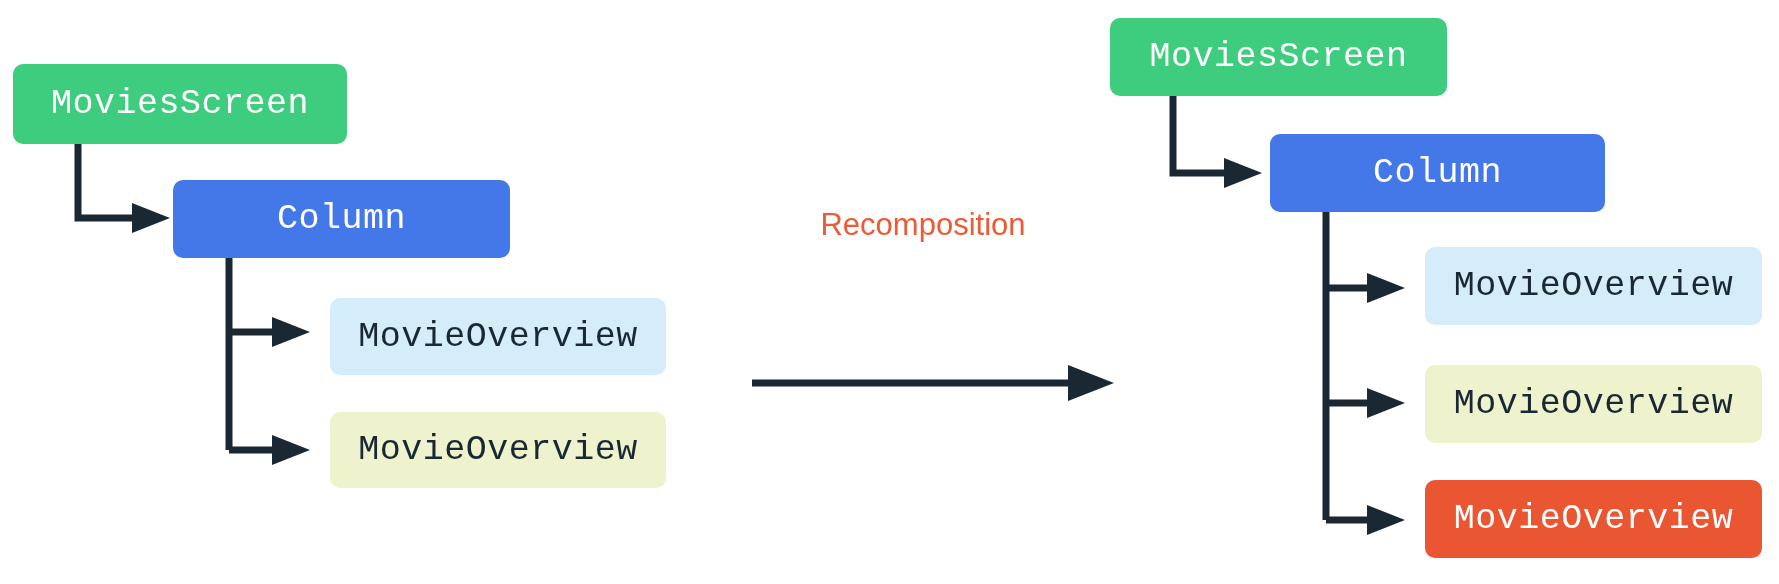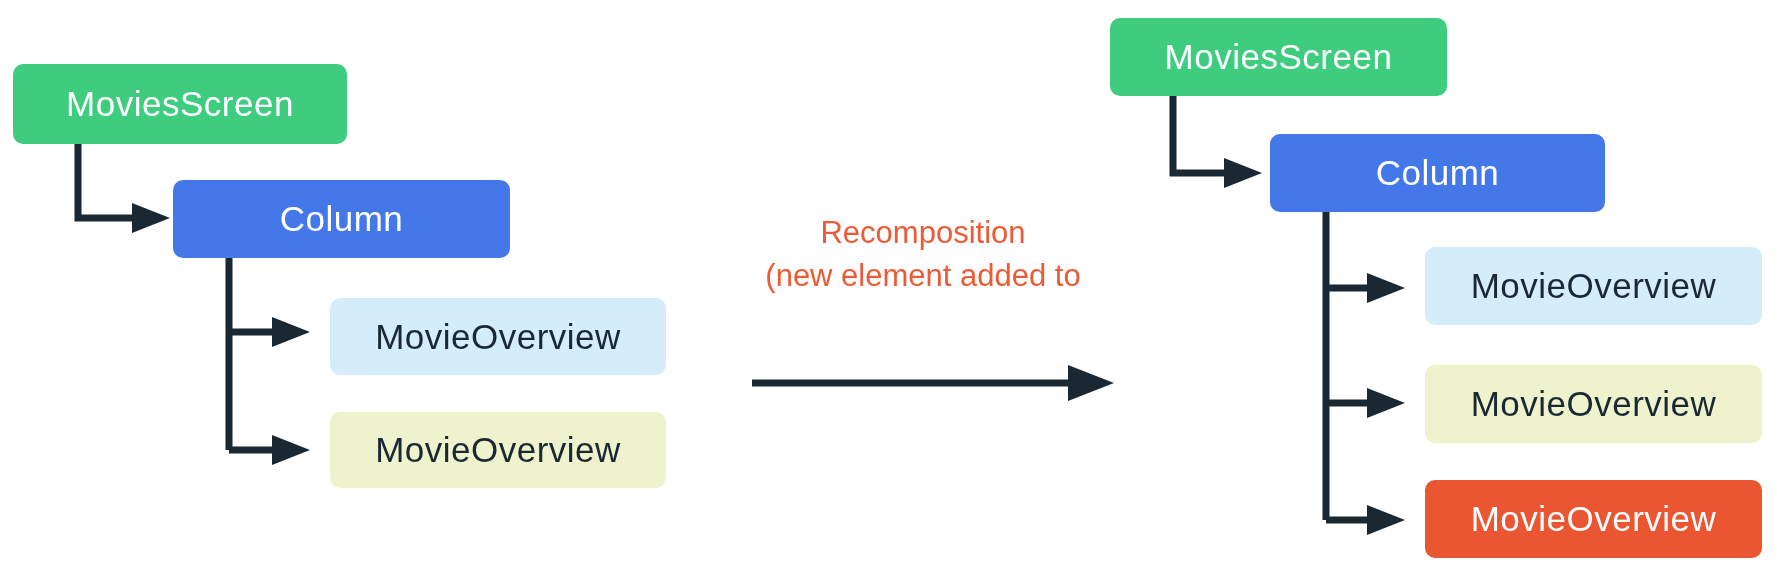--- a/index.html
+++ b/index.html
@@ -20,6 +20,7 @@
     font-size:35px;
     letter-spacing:0.5px;
     white-space:nowrap;
+    font-family:Liberation Mono, monospace;
   }
   
   .lt-n0{left:13px;top:64px;width:334px;height:80px;}

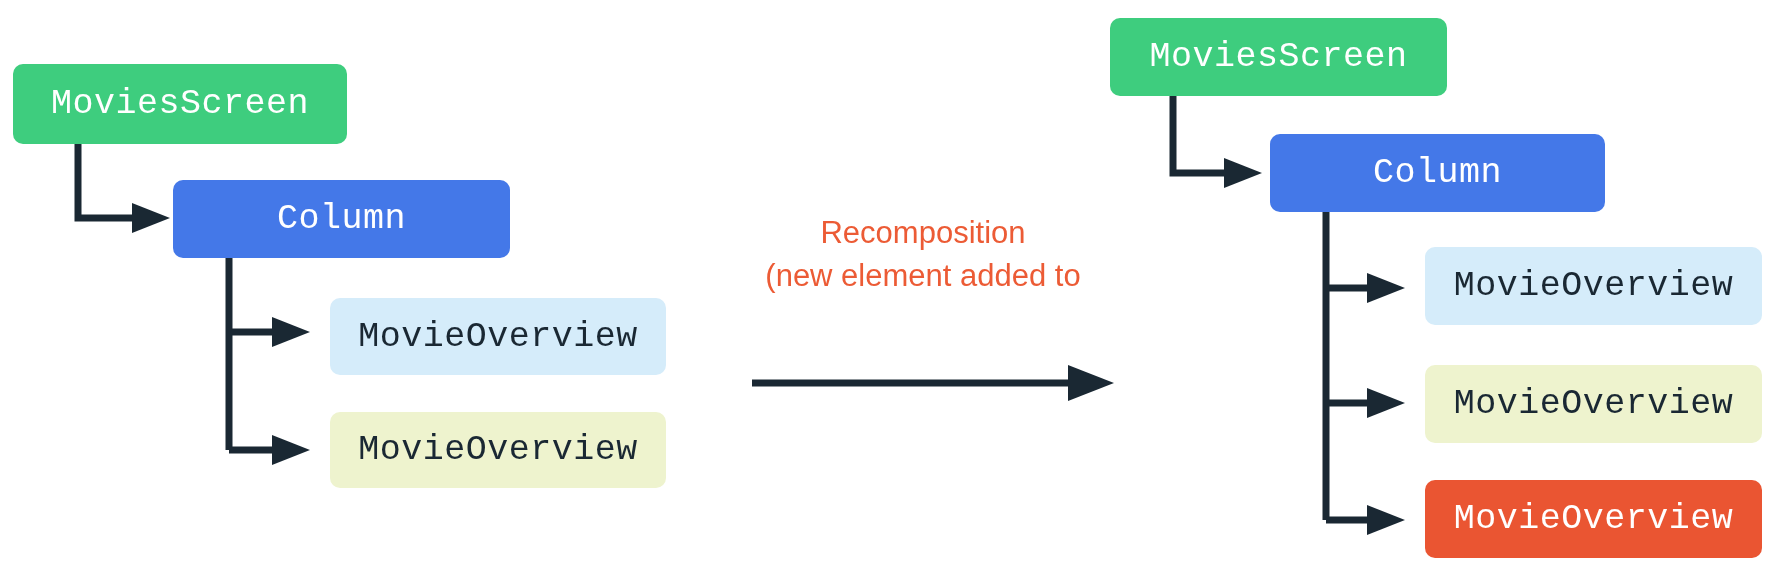--- a/index.html
+++ b/index.html
@@ -36,7 +36,7 @@
   
   .annotation{
     position:absolute;
-    left:640px;top:212px;width:566px;
+    left:640px;top:204px;width:566px;
     text-align:center;
     color:var(--annotation);
     font-size:31px;

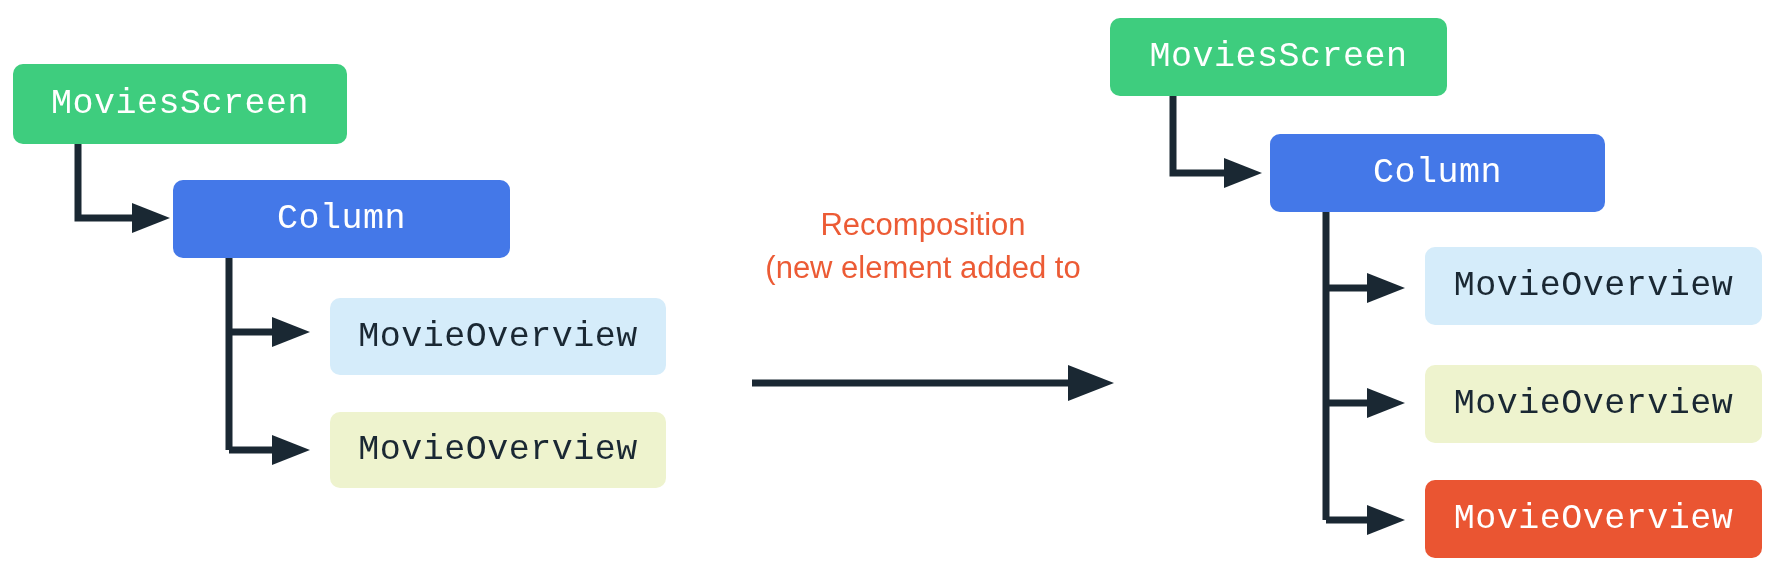--- a/index.html
+++ b/index.html
@@ -92,7 +92,6 @@
 
   <div class="annotation">
     <span>Recomposition</span>
-    <span>(new element added to</span>
   </div>
 
   <div class="node rt-n0" style="background-color: rgb(62, 205, 126); color: rgb(255, 255, 255);">MoviesScreen</div>

